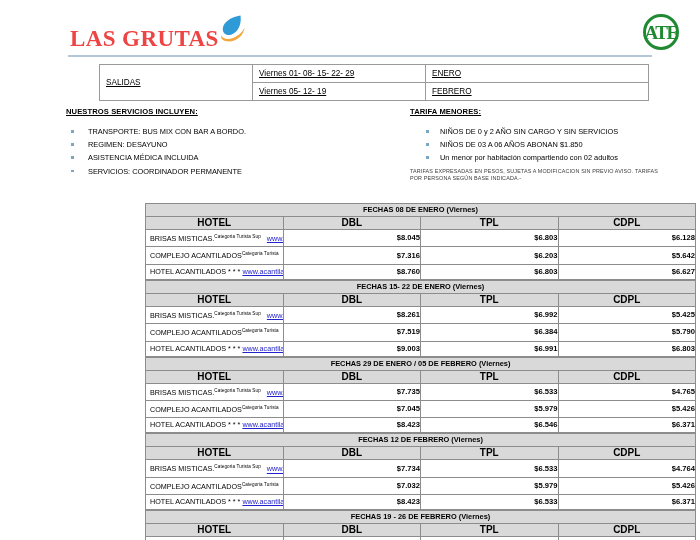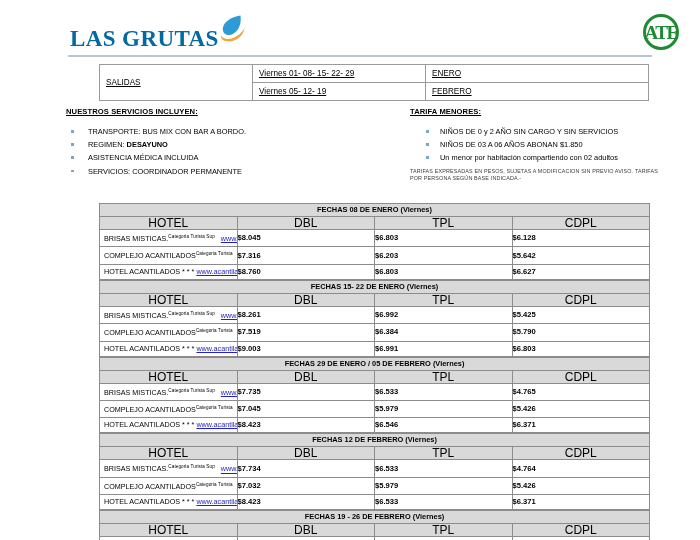--- a/index.html
+++ b/index.html
@@ -28,7 +28,7 @@
     font-family: "Liberation Serif", serif;
     font-weight: bold;
     font-size: 23px;
-    color: #0369a1;
+    color: #ef4444;
     letter-spacing: 0.4px;
   }
   .droplet {

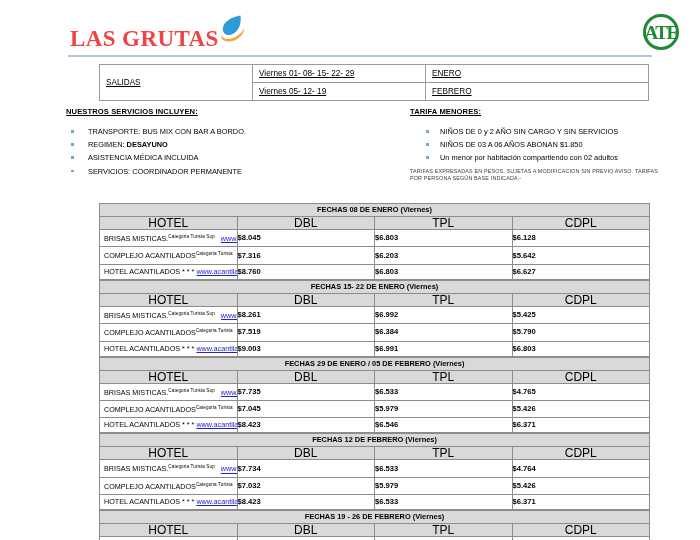--- a/index.html
+++ b/index.html
@@ -119,7 +119,7 @@
   }
   .info-right ul.bullets li { padding-left: 30px; }
   .info-right ul.bullets li::before { left: 16px; }
-  .bold-inline { font-weight: bold; }
+  .bold-inline { font-weight: normal; }
   .fineprint {
     font-size: 5.4px;
     line-height: 7.6px;

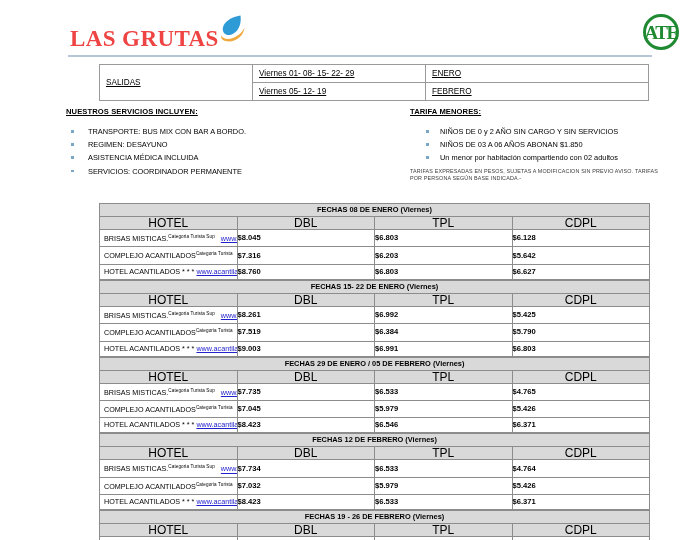--- a/index.html
+++ b/index.html
@@ -139,6 +139,7 @@
     border-collapse: collapse;
     width: 100%;
     table-layout: fixed;
+    margin-left: 46px;
   }
   table.price td {
     border: 1px solid #8c8c8c;

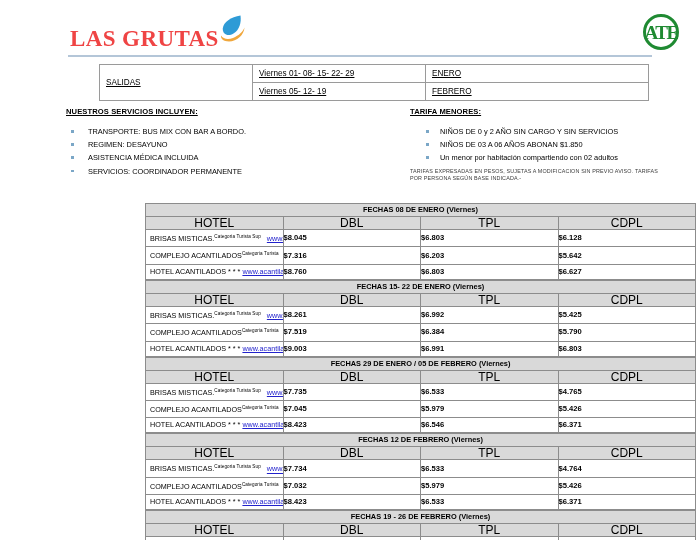--- a/index.html
+++ b/index.html
@@ -156,8 +156,8 @@
   .colhead {
     background: #d9d9d9;
     text-align: center;
-    font-size: 12px;
-    font-weight: normal;
+    font-size: 10px;
+    font-weight: bold;
     height: 12px;
     line-height: 12px;
   }

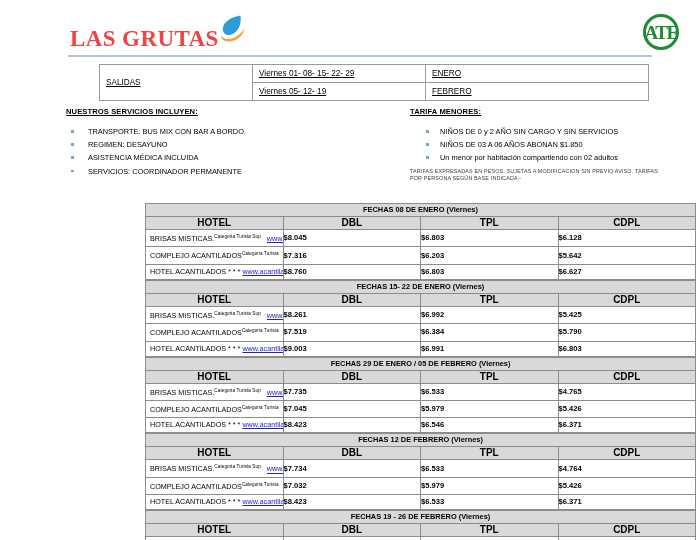--- a/index.html
+++ b/index.html
@@ -180,7 +180,7 @@
     font-size: 7.2px;
   }
   .price-cell {
-    text-align: left;
+    text-align: right;
     font-size: 7.6px;
     font-weight: bold;
     height: 14px;

